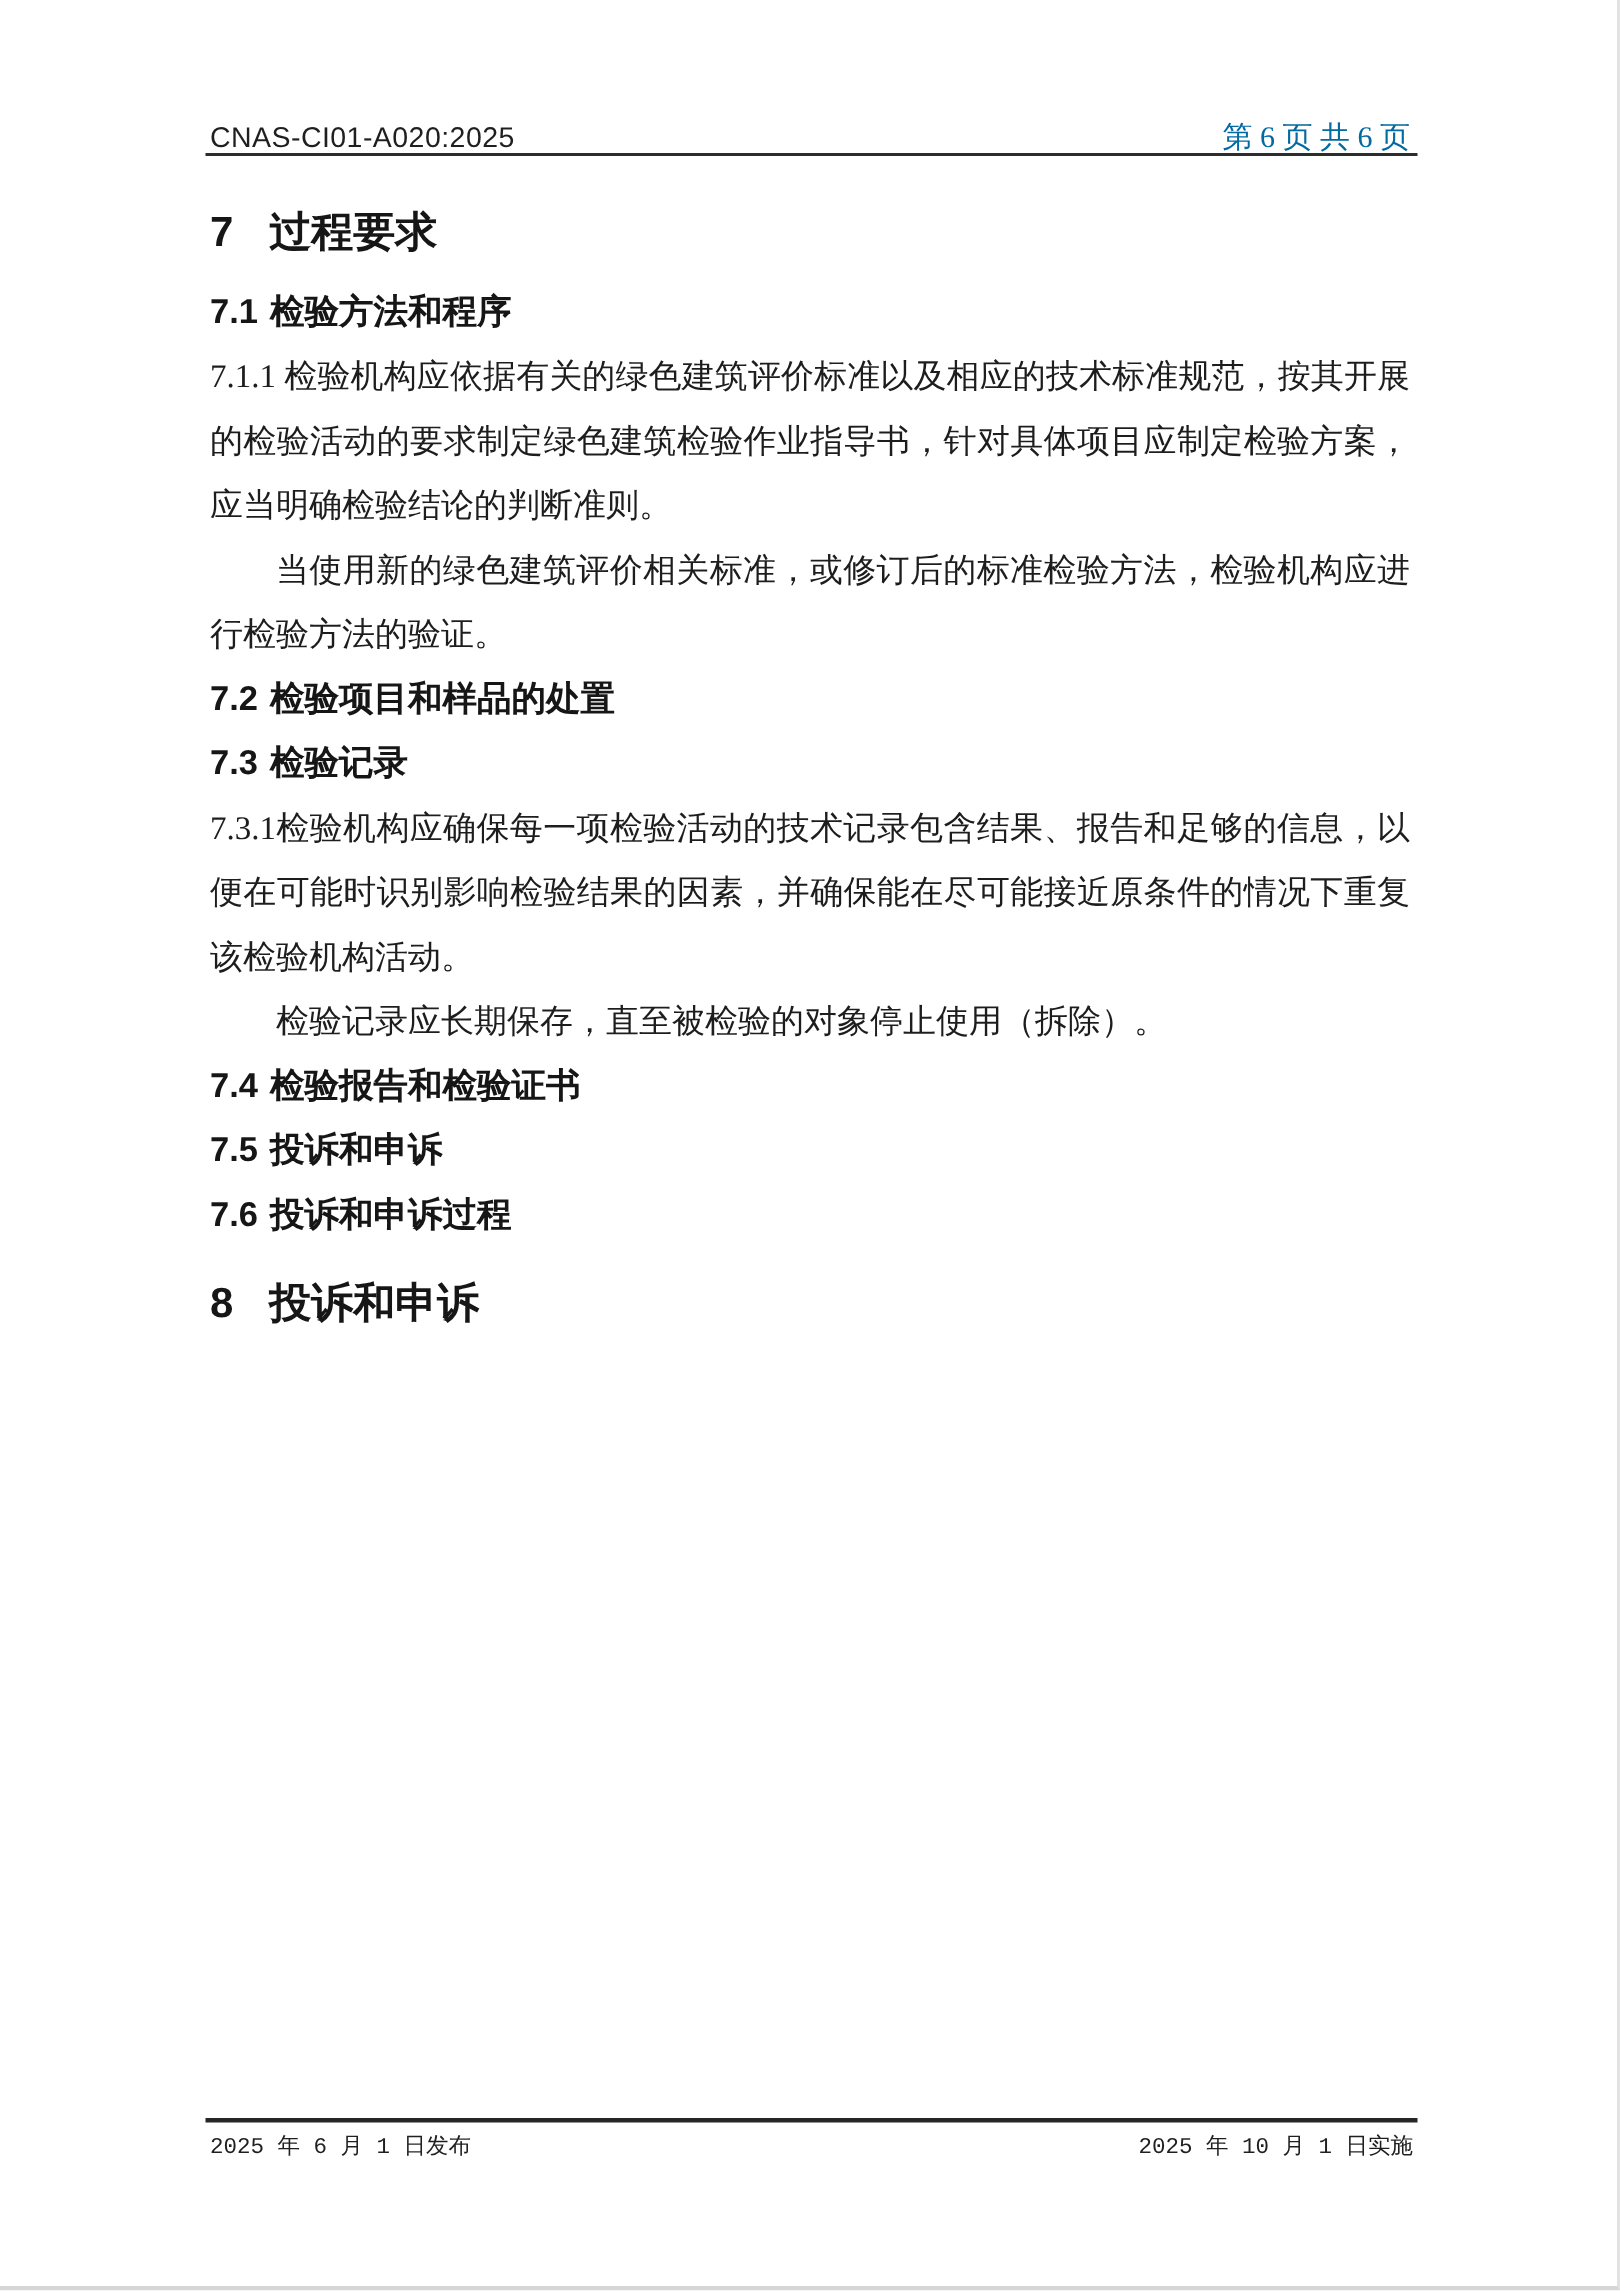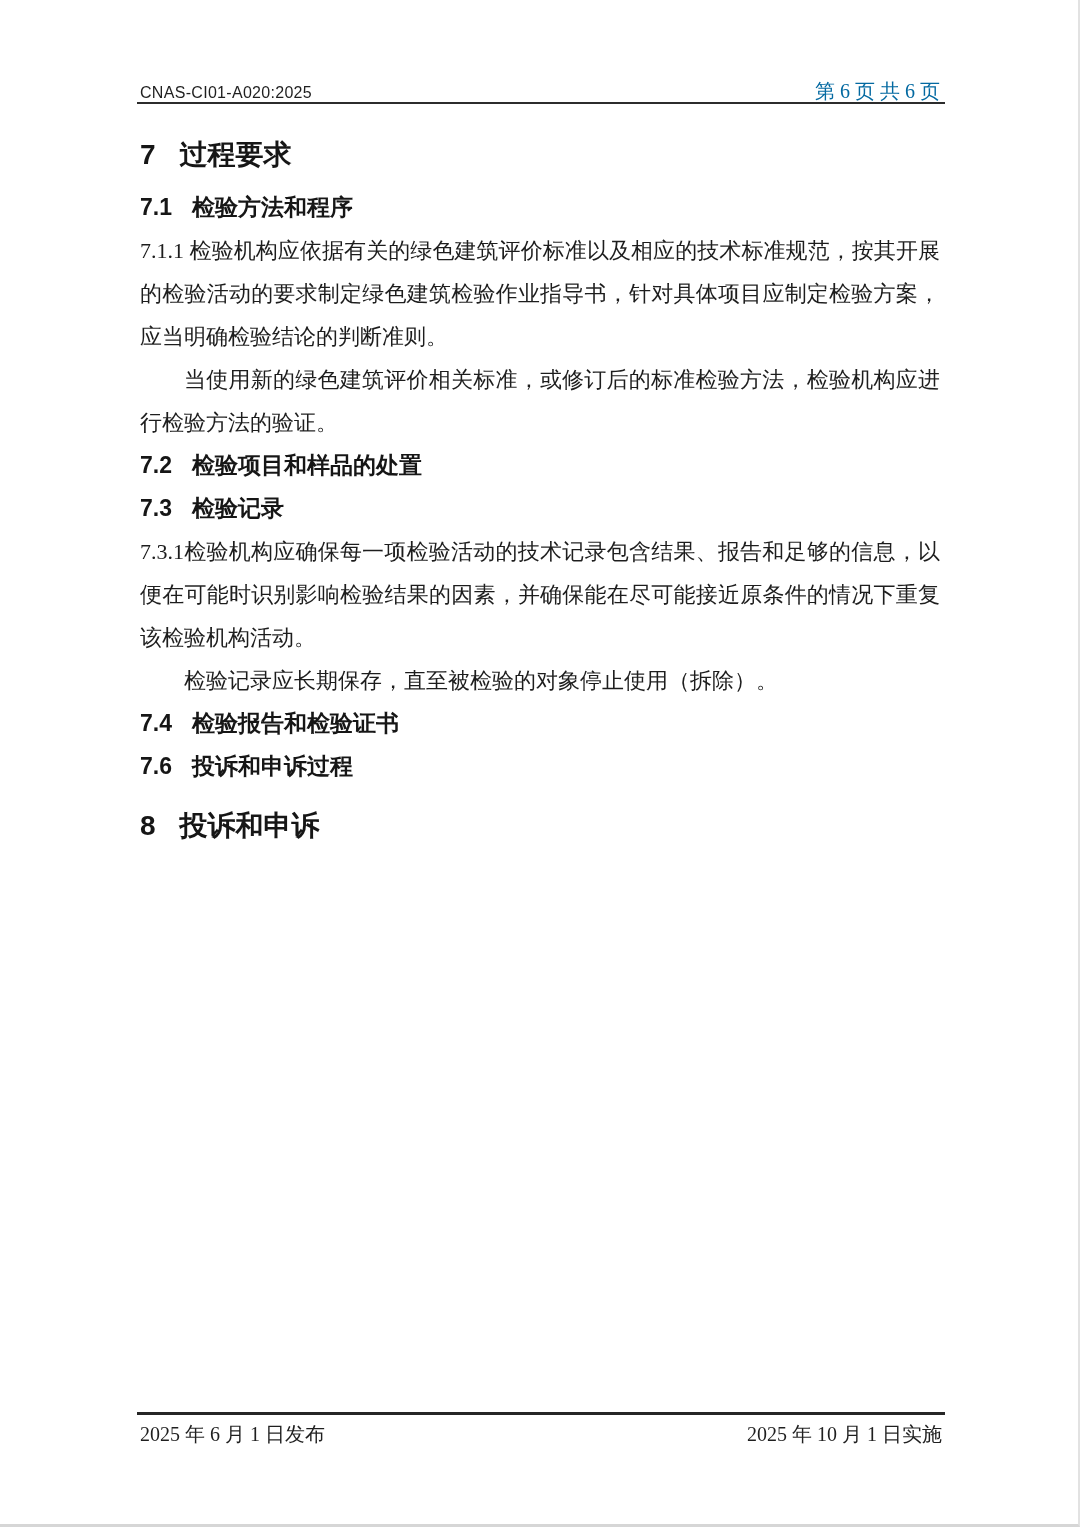--- a/index.html
+++ b/index.html
@@ -42,7 +42,7 @@
   }
   .doc-number {
     font-family: "Liberation Sans", "DejaVu Sans", sans-serif;
-    font-size: 16px;
+    font-size: 19px;
     letter-spacing: 0.3px;
     color: #1f1f1f;
   }

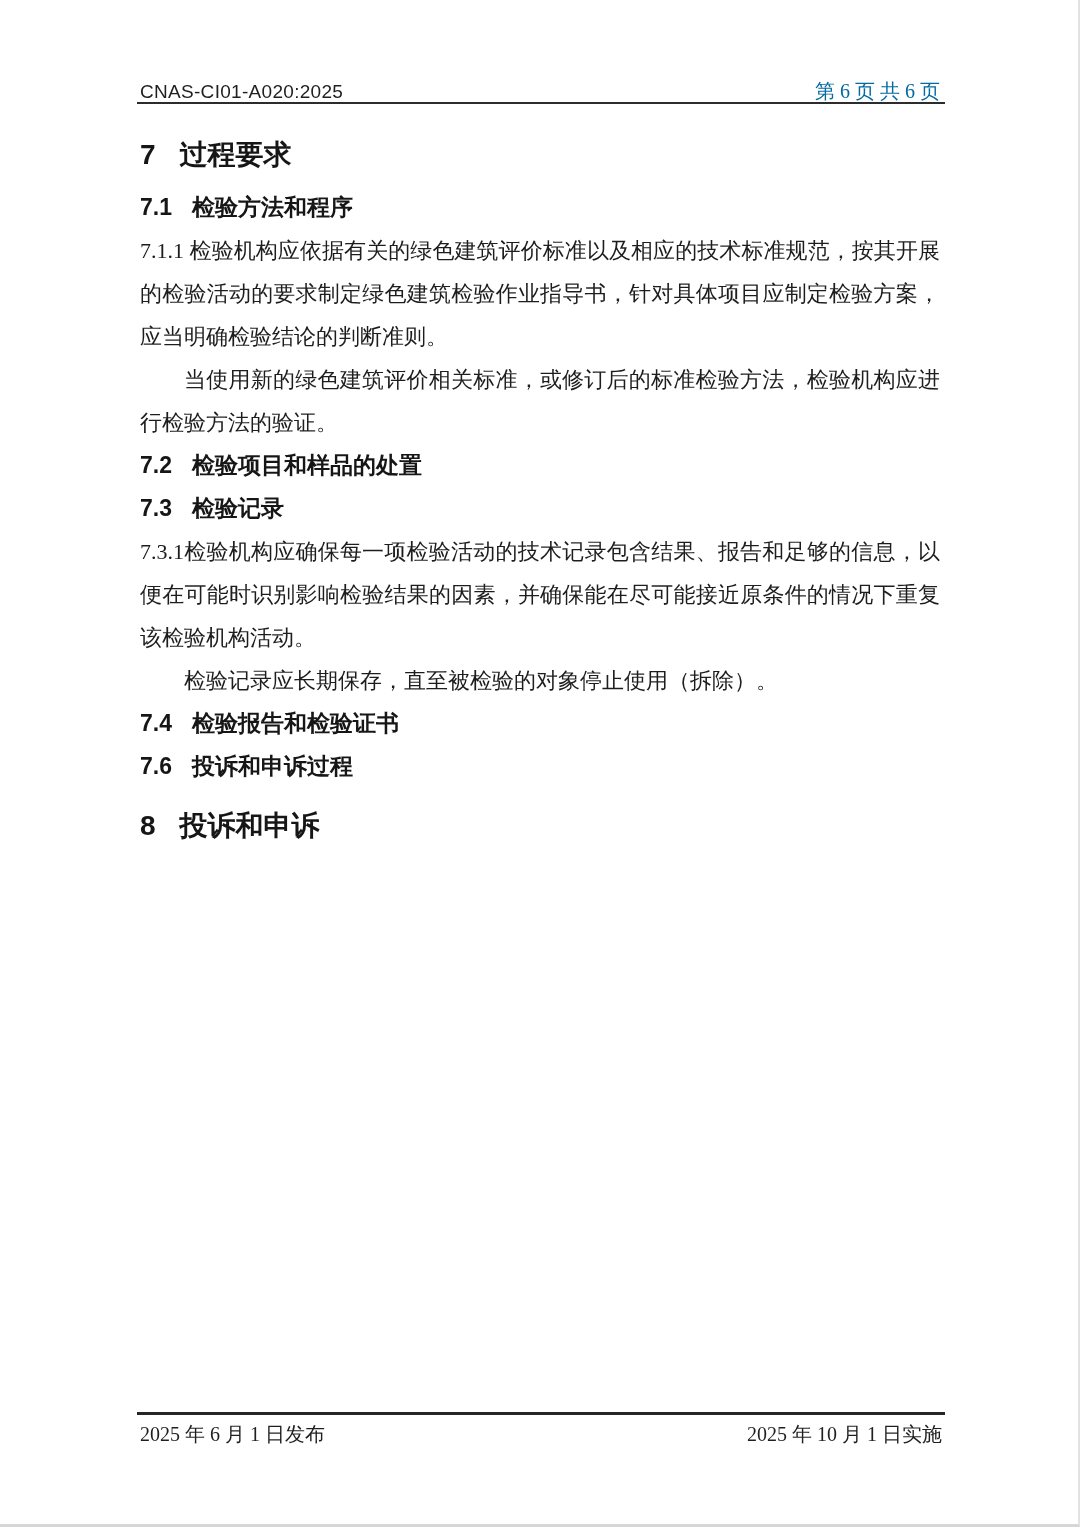--- a/index.html
+++ b/index.html
@@ -86,7 +86,7 @@
     margin: 0;
     color: #161616;
   }
-  .content .h2 .num { margin-right: 20px; }
+  .content .h2 .num { margin-right: 8px; }
   .content .p,
   .content .p-indent {
     font-family: "Liberation Serif", "DejaVu Serif", serif;

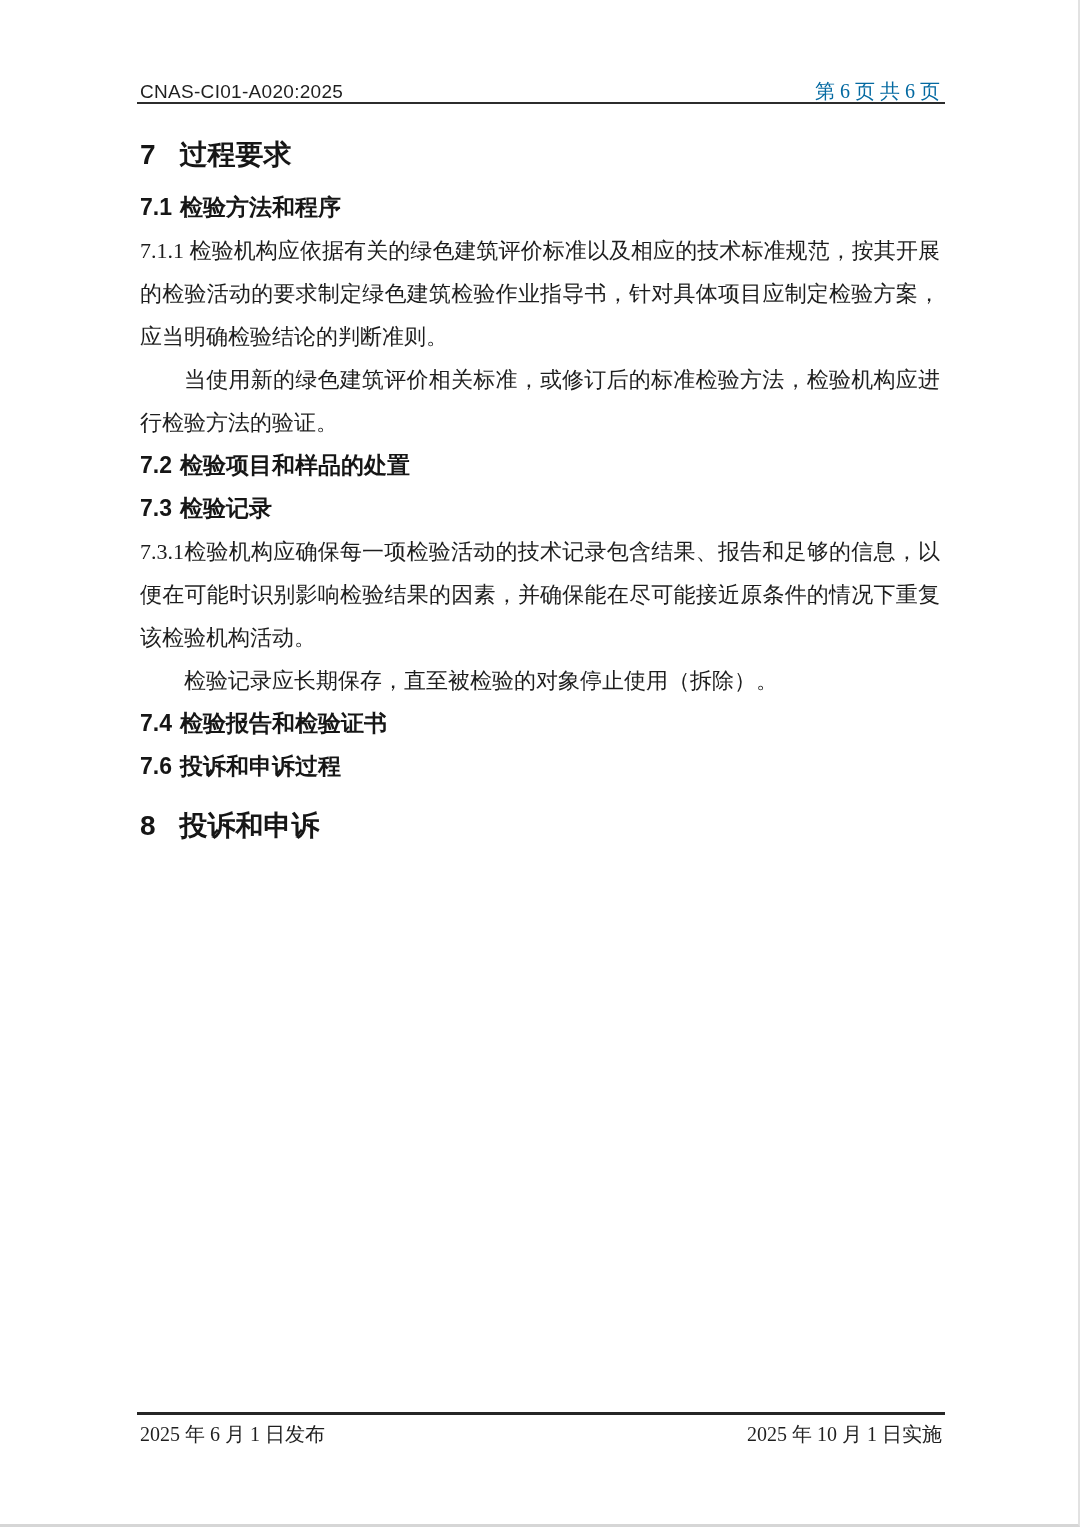--- a/index.html
+++ b/index.html
@@ -142,6 +142,7 @@
       <div class="p">7.3.1检验机构应确保每一项检验活动的技术记录包含结果、报告和足够的信息，以便在可能时识别影响检验结果的因素，并确保能在尽可能接近原条件的情况下重复该检验机构活动。</div>
       <div class="p-indent">检验记录应长期保存，直至被检验的对象停止使用（拆除）。</div>
       <div class="h2"><span class="num">7.4</span><span class="title">检验报告和检验证书</span></div>
+      <div class="h2"><span class="num">7.5</span><span class="title">投诉和申诉</span></div>
       <div class="h2"><span class="num">7.6</span><span class="title">投诉和申诉过程</span></div>
       <div class="h1"><span class="num">8</span><span class="title">投诉和申诉</span></div>
     </div>

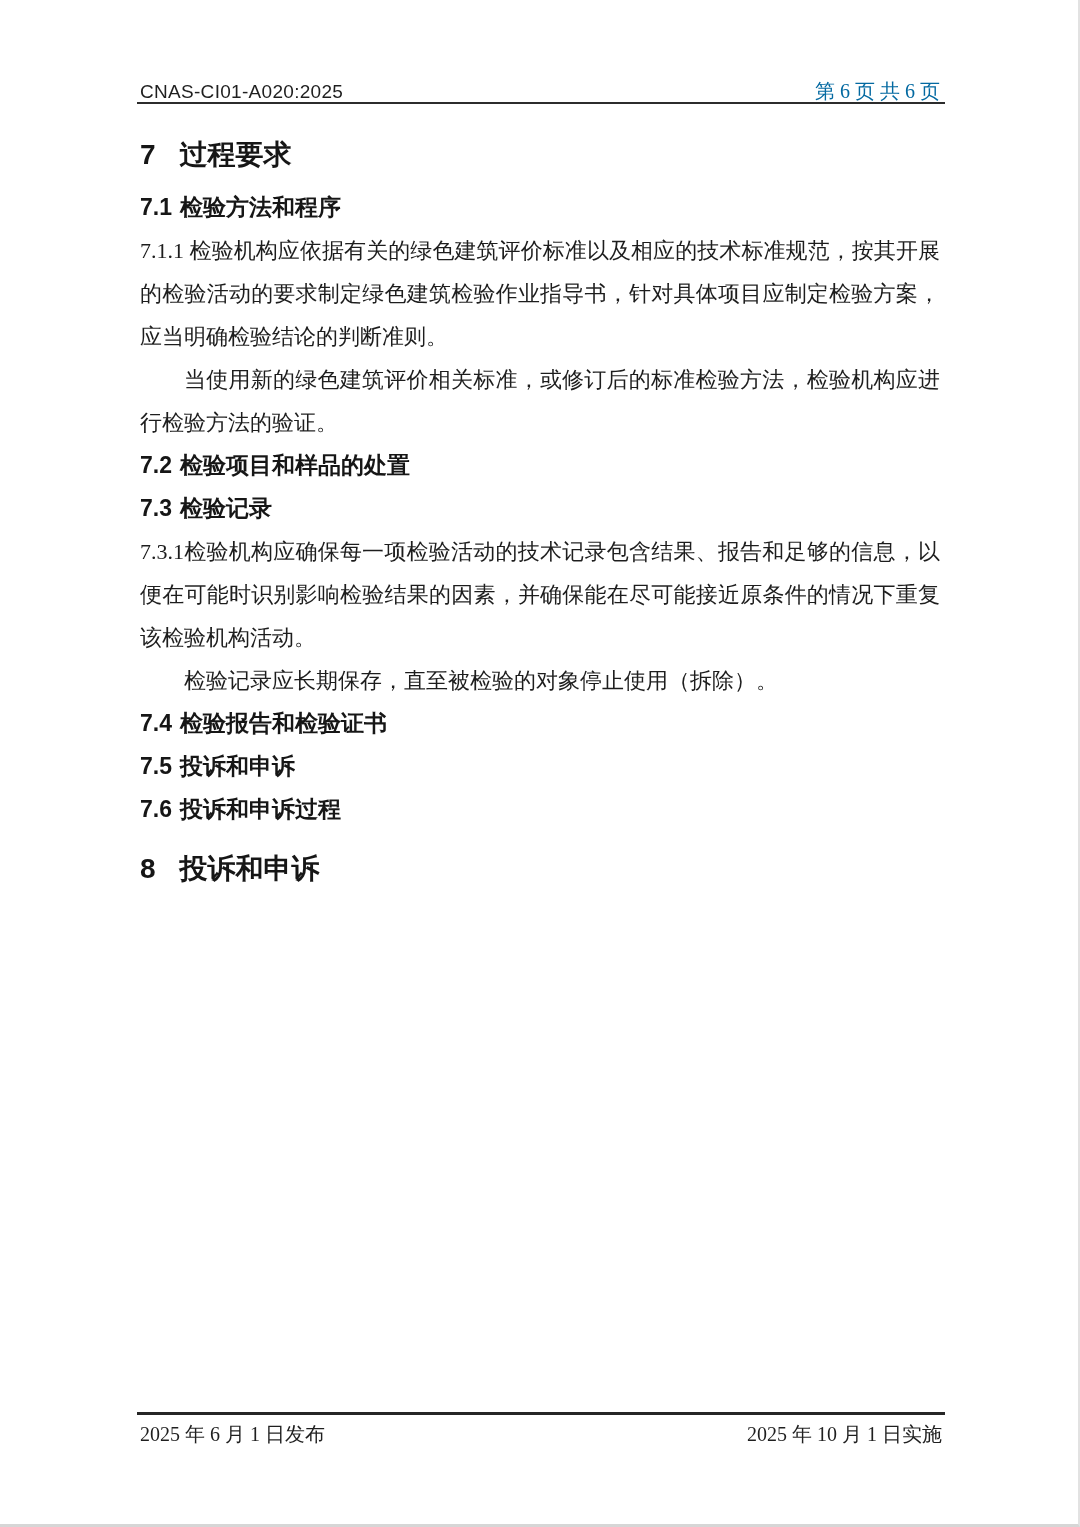--- a/index.html
+++ b/index.html
@@ -114,8 +114,8 @@
     top: 1421px;
     display: flex;
     justify-content: space-between;
-    font-family: Liberation Serif, serif;
-    font-size: 20px;
+    font-family: Liberation Mono, monospace;
+    font-size: 15px;
     color: #1f1f1f;
     z-index: 1;
   }

